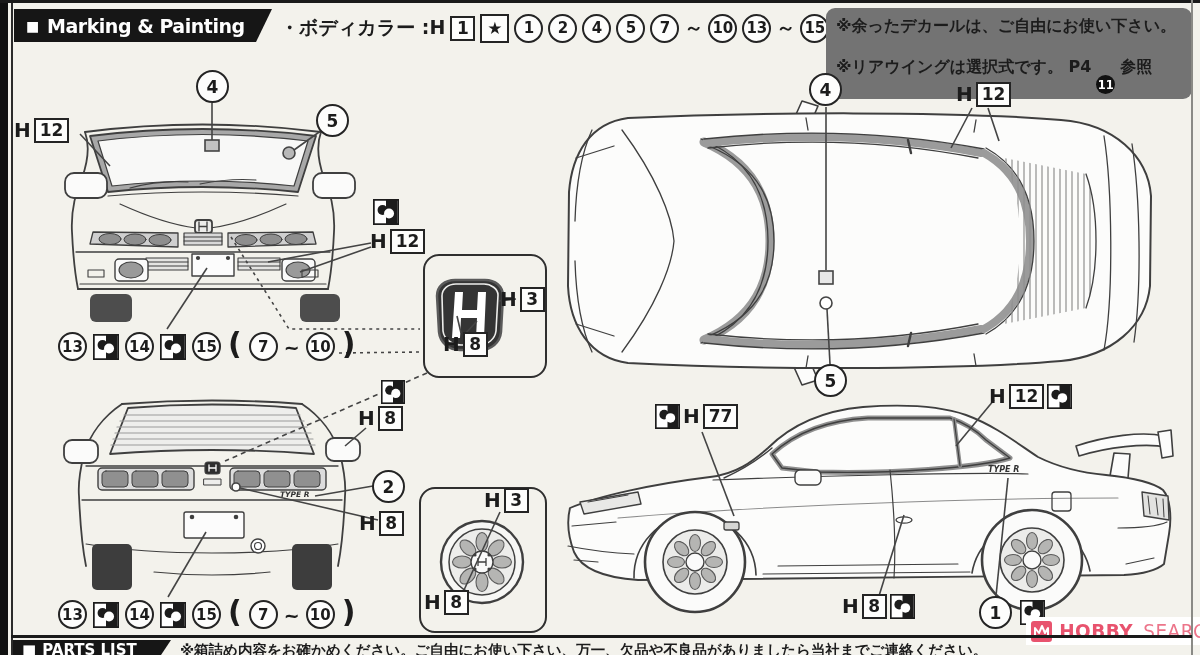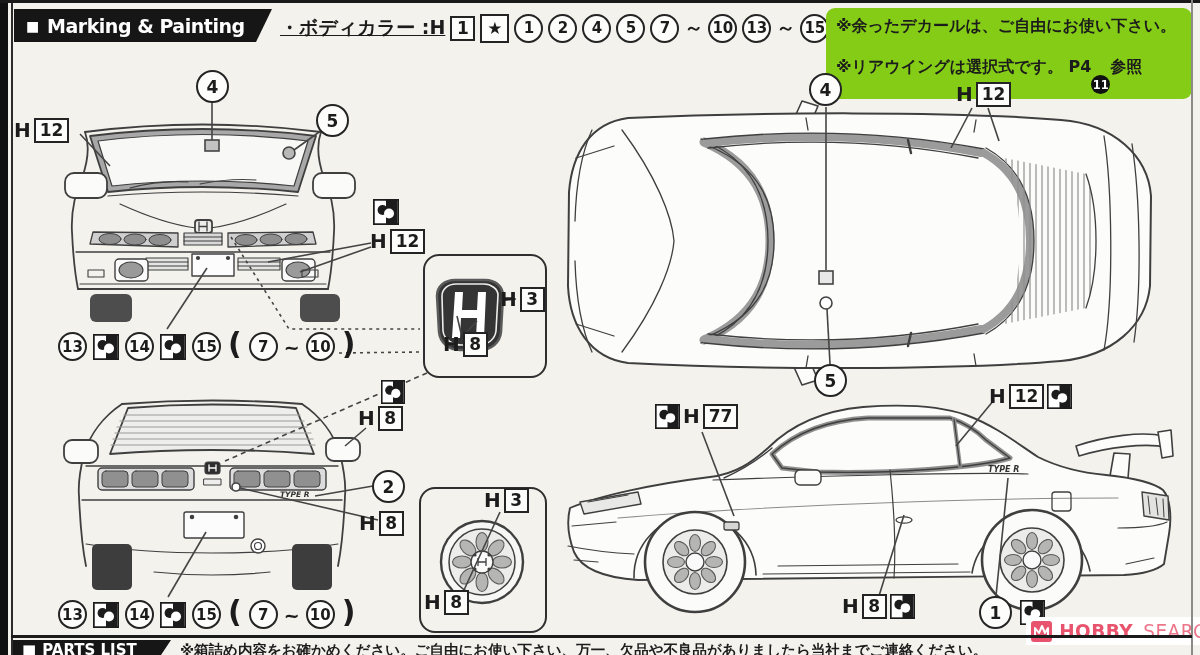--- a/index.html
+++ b/index.html
@@ -19,7 +19,7 @@
   .banner .ttl{font-weight:700;font-size:20px;letter-spacing:-0.5px;transform:scaleX(.95);transform-origin:left;white-space:nowrap;}
   .banner .sq{font-size:14px;}
   .bodycolor{left:280px;top:13px;height:30px;display:flex;align-items:center;gap:5px;}
-  .bodycolor .lbl{font-weight:700;font-size:19px;white-space:nowrap;text-decoration:underline;}
+  .bodycolor .lbl{font-weight:700;font-size:19px;white-space:nowrap;}
   .pbox{border:2.6px solid #242424;background:#fdfdfc;font-weight:700;font-size:17px;line-height:21px;
         padding:0 4px;min-width:13px;text-align:center;display:inline-block;}
   .starbox{width:25px;height:25px;border:2.4px solid #242424;background:#fdfdfc;display:flex;

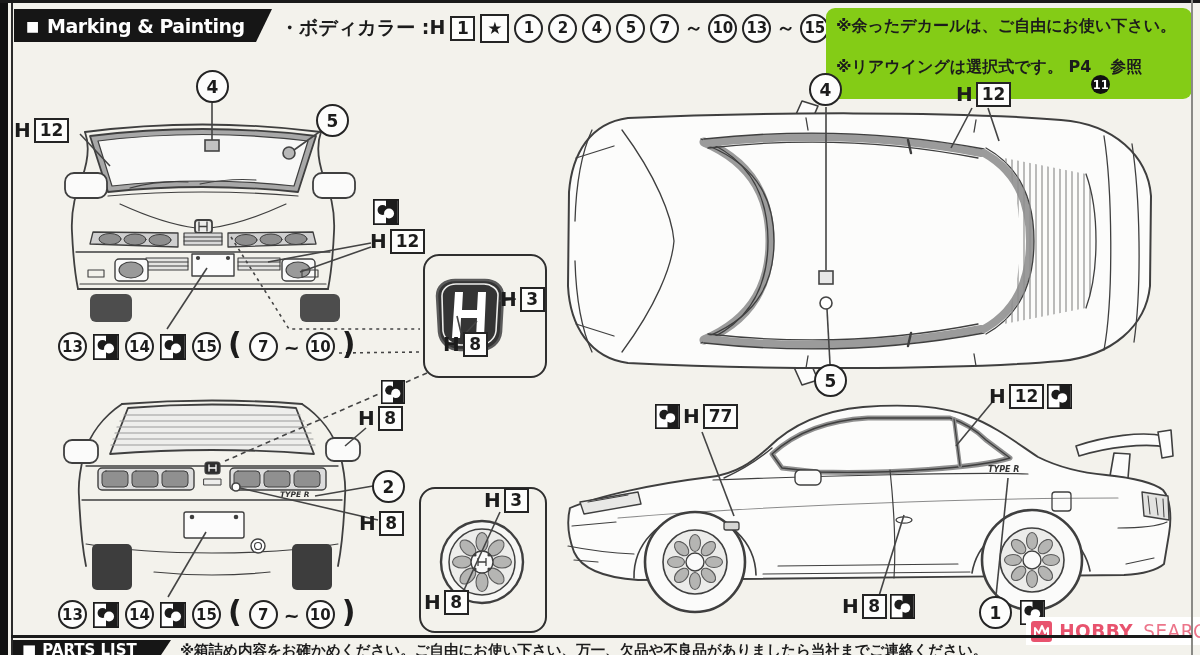--- a/index.html
+++ b/index.html
@@ -28,7 +28,7 @@
         display:flex;align-items:center;justify-content:center;font-weight:700;font-size:15px;flex:none;box-sizing:border-box;}
   .cnum.lg{width:33px;height:33px;font-size:17px;}
   .tld{font-size:19px;font-weight:700;}
-  .notes{left:826px;top:8px;width:366px;background:#84cc16;border-radius:9px;padding:5px 10px;box-sizing:border-box;
+  .notes{left:826px;top:8px;width:366px;background:#737373;border-radius:9px;padding:5px 10px;box-sizing:border-box;
          font-size:16px;font-weight:600;line-height:26px;}
   .notes .l2{display:flex;align-items:center;}
   .nbadge{width:19px;height:19px;border-radius:50%;background:#111;color:#fff;font-size:11.5px;font-weight:700;

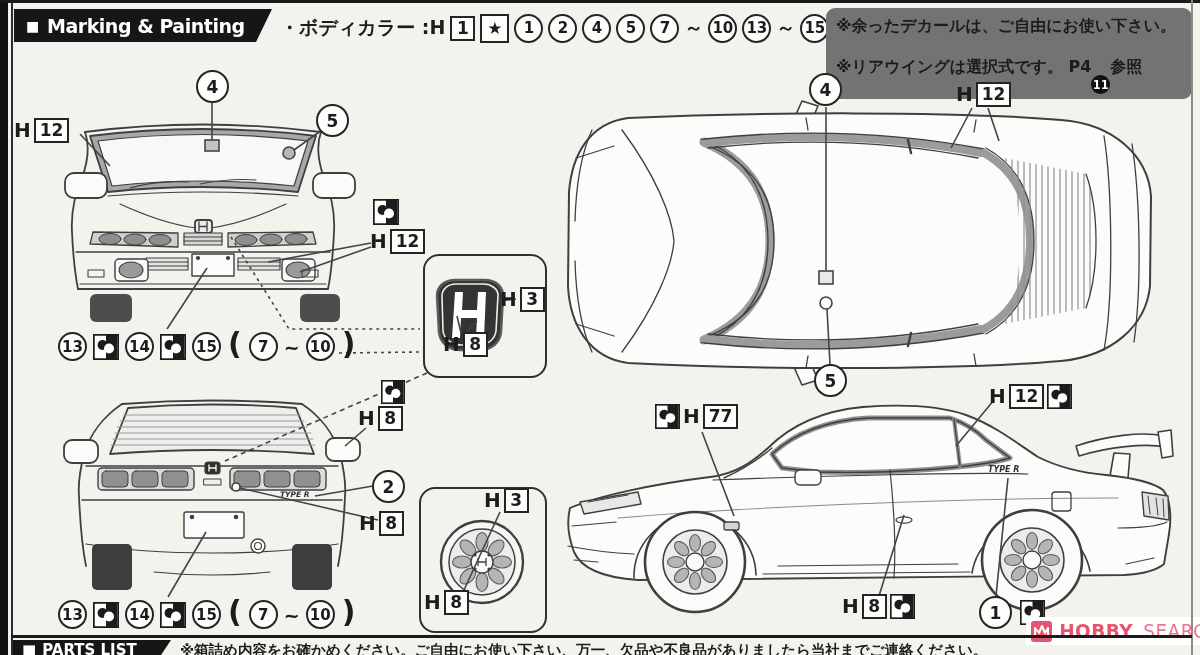--- a/index.html
+++ b/index.html
@@ -30,7 +30,7 @@
   .tld{font-size:19px;font-weight:700;}
   .notes{left:826px;top:8px;width:366px;background:#737373;border-radius:9px;padding:5px 10px;box-sizing:border-box;
          font-size:16px;font-weight:600;line-height:26px;}
-  .notes .l2{display:flex;align-items:center;}
+  .notes .l2{display:flex;align-items:center;gap:5px;}
   .nbadge{width:19px;height:19px;border-radius:50%;background:#111;color:#fff;font-size:11.5px;font-weight:700;
           display:inline-flex;align-items:center;justify-content:center;flex:none;margin-top:36px;}
   

